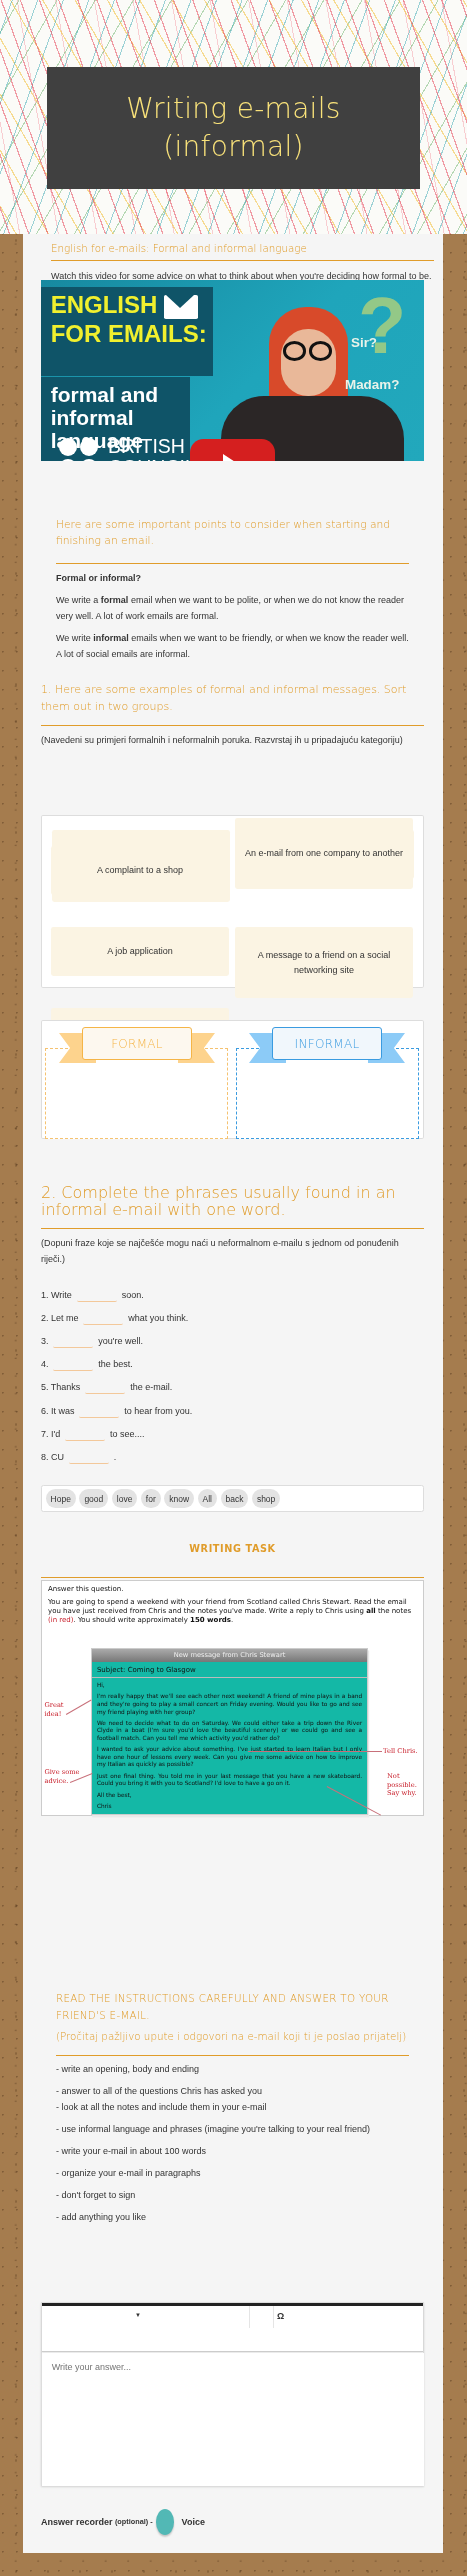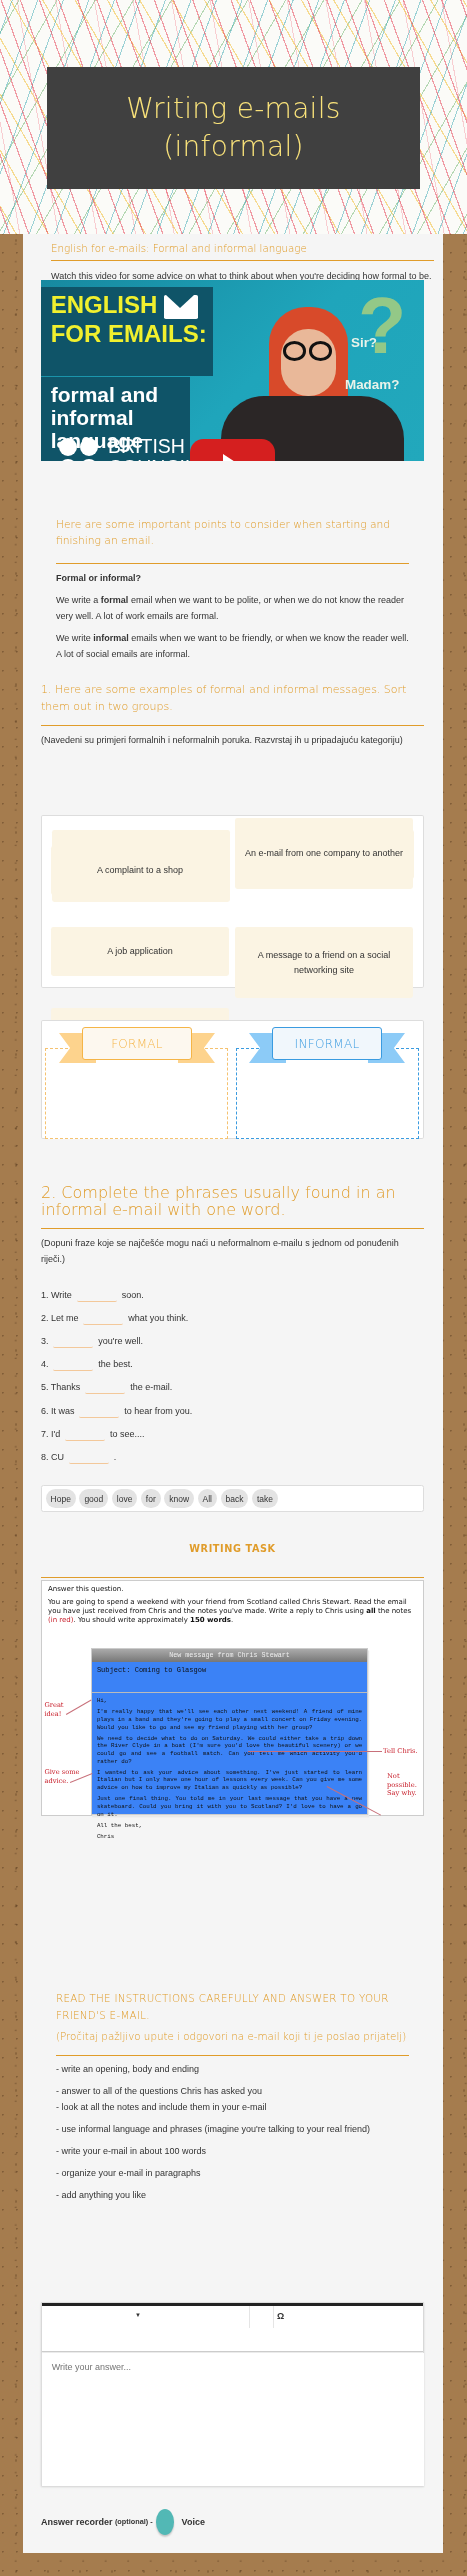--- a/index.html
+++ b/index.html
@@ -286,7 +286,7 @@
     <span class="chip">know</span>
     <span class="chip">All</span>
     <span class="chip">back</span>
-    <span class="chip">take</span>
+    <span class="chip">shop</span>
   </div>
 
   <div class="abs" style="left:18px; top:1309px; width:383px; text-align:center; font: bold 9.7px 'DejaVu Sans', sans-serif; color:#e09c2a; letter-spacing:0.6px;">WRITING TASK</div>

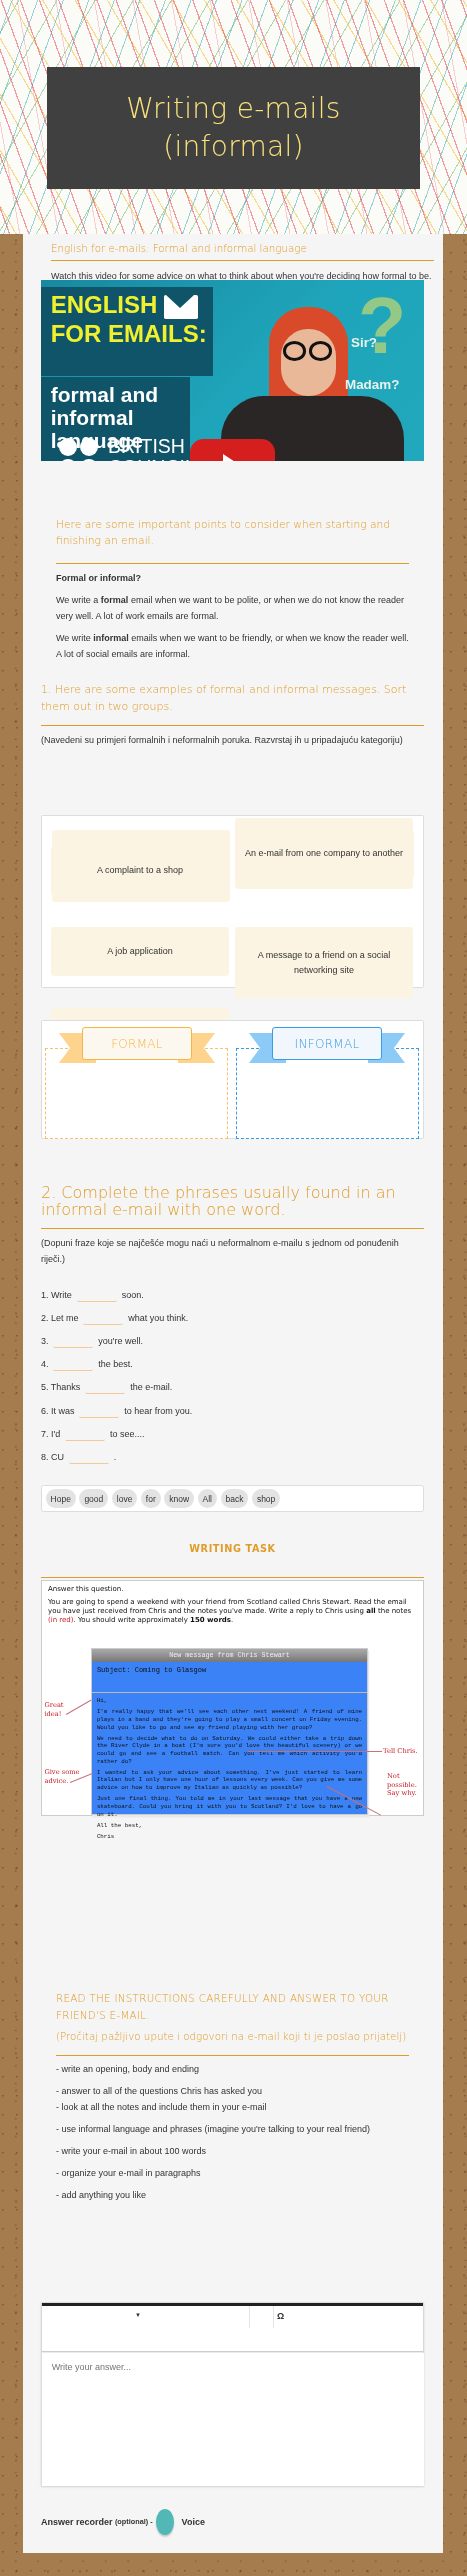--- a/index.html
+++ b/index.html
@@ -128,7 +128,7 @@
   }
   .mailwin {
     position:absolute; left:49px; top:67px; width:277px; height:167px;
-    border:0.6px solid #ccc; background:#3b82f6; box-shadow: 1.2px 2.4px 0 #e9e9e9; font-family: Liberation Mono, monospace;
+    border:0.6px solid #ccc; background:#14b8a6; box-shadow: 1.2px 2.4px 0 #e9e9e9;
   }
   .mailhead { height:13.4px; background:linear-gradient(#aaa,#777); color:#eee; text-align:center; font-size:6.7px; line-height:13.4px; }
   .mailsub { height:31px; border-bottom:0.6px solid #bbb; font-size:7px; line-height:16px; padding-left:4.9px; }

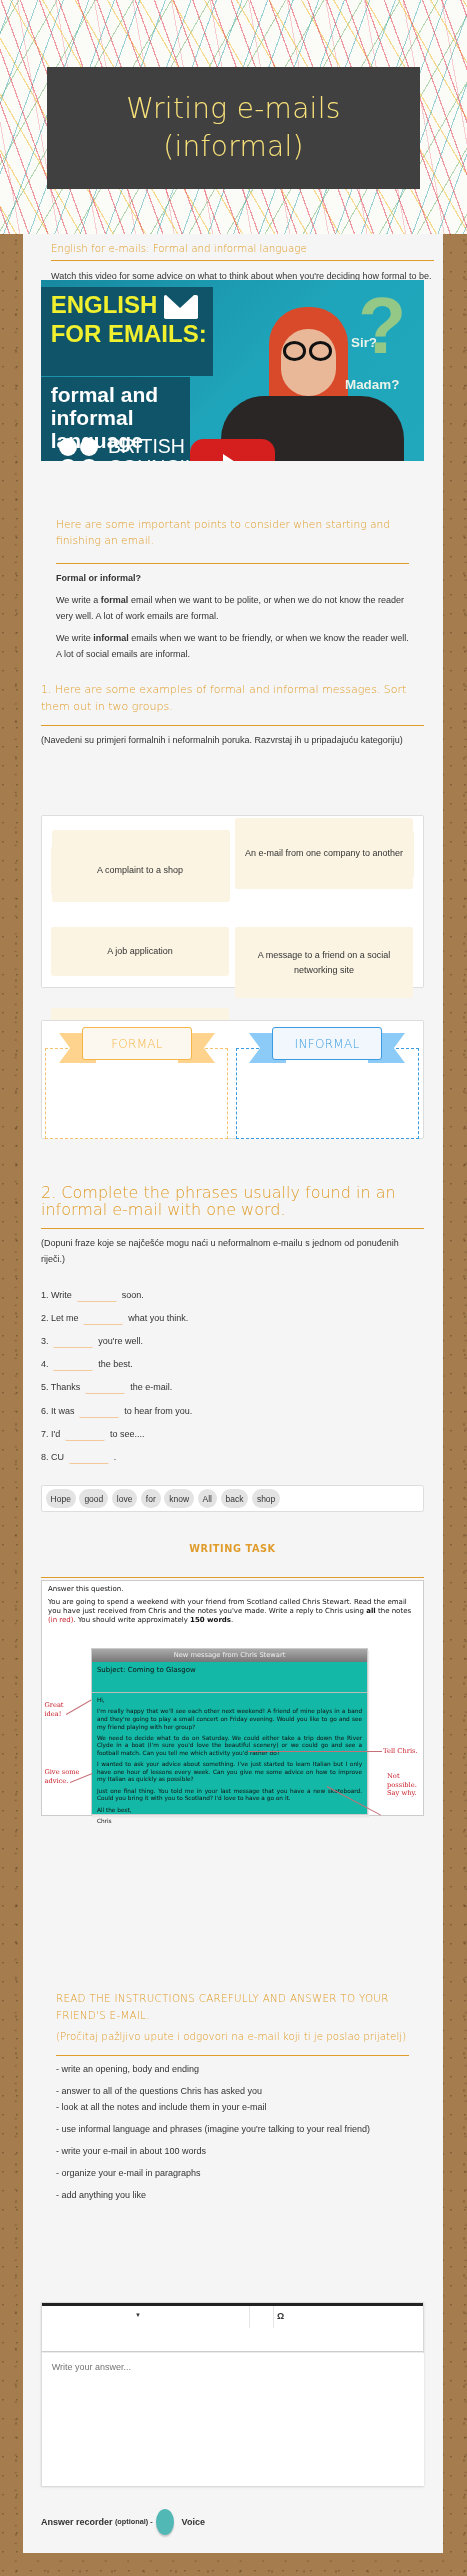--- a/index.html
+++ b/index.html
@@ -131,7 +131,7 @@
     border:0.6px solid #ccc; background:#14b8a6; box-shadow: 1.2px 2.4px 0 #e9e9e9;
   }
   .mailhead { height:13.4px; background:linear-gradient(#aaa,#777); color:#eee; text-align:center; font-size:6.7px; line-height:13.4px; }
-  .mailsub { height:31px; border-bottom:0.6px solid #bbb; font-size:7px; line-height:16px; padding-left:4.9px; }
+  .mailsub { height:16px; border-bottom:0.6px solid #bbb; font-size:7px; line-height:16px; padding-left:4.9px; }
   .mailbody { padding:3.7px 4.9px; font-size:5.8px; line-height:7.6px; text-align:justify; }
   .mailbody p { margin-bottom:3.7px; }
   .note { position:absolute; color:#c8202c; font-family:"DejaVu Serif", serif; font-size:6.7px; line-height:8.5px; }

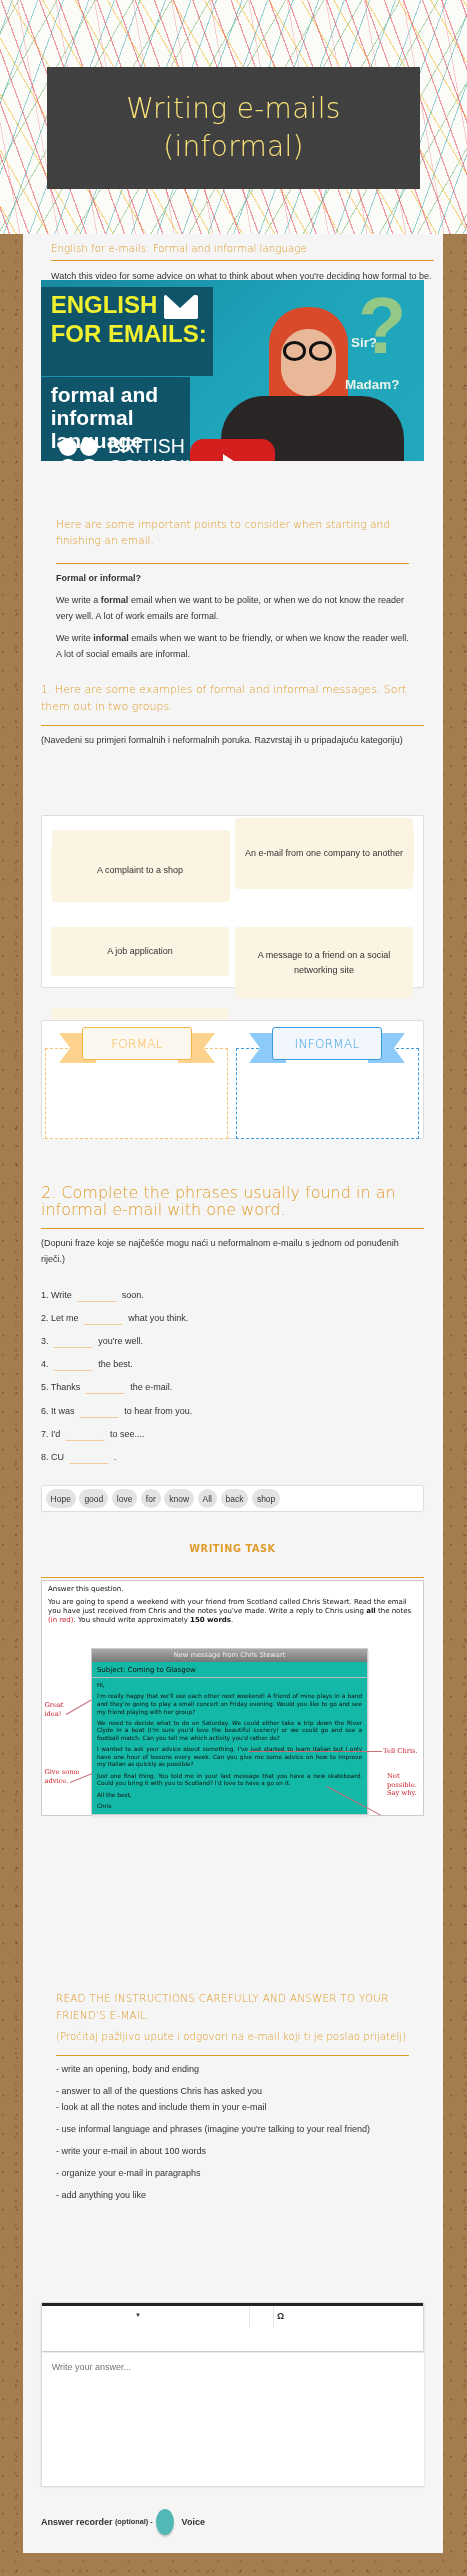--- a/index.html
+++ b/index.html
@@ -330,6 +330,7 @@
       <li class="para" style="margin-bottom:6px;">- use informal language and phrases (imagine you're talking to your real friend)</li>
       <li class="para" style="margin-bottom:6px;">- write your e-mail in about 100 words</li>
       <li class="para" style="margin-bottom:6px;">- organize your e-mail in paragraphs</li>
+      <li class="para" style="margin-bottom:6px;">- don't forget to sign</li>
       <li class="para" style="margin-bottom:6px;">- add anything you like</li>
     </ul>
   </div>

